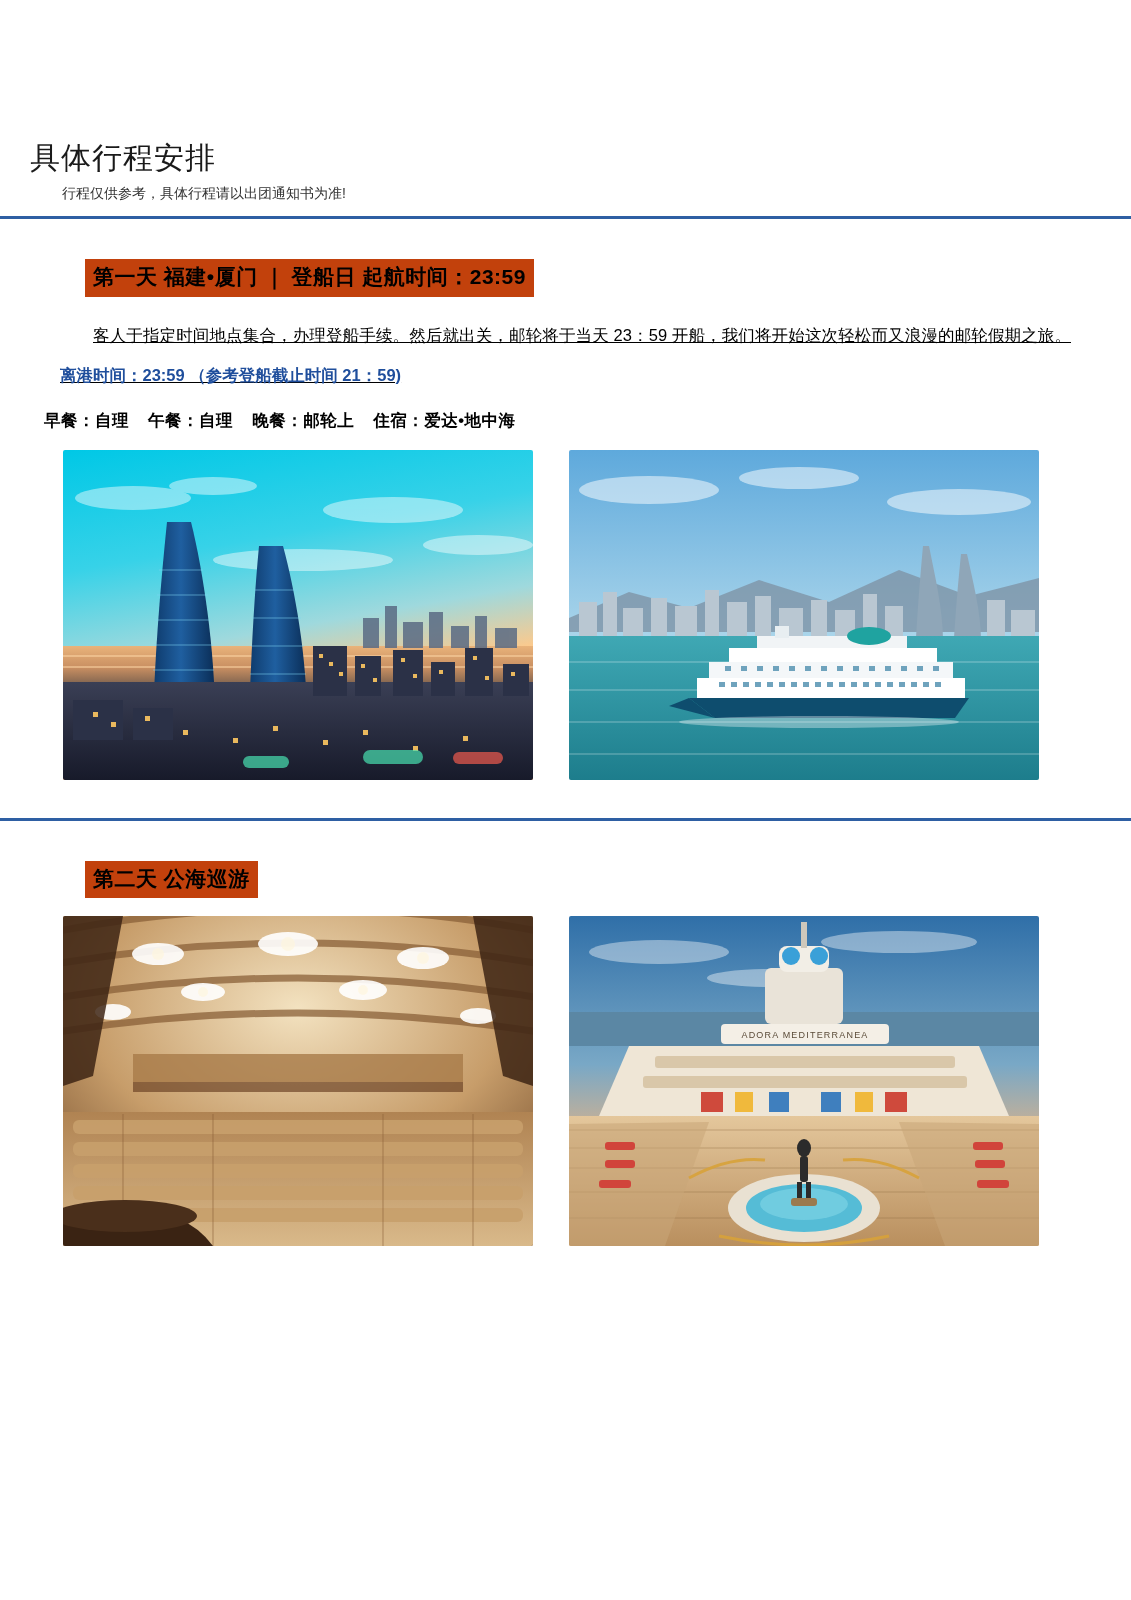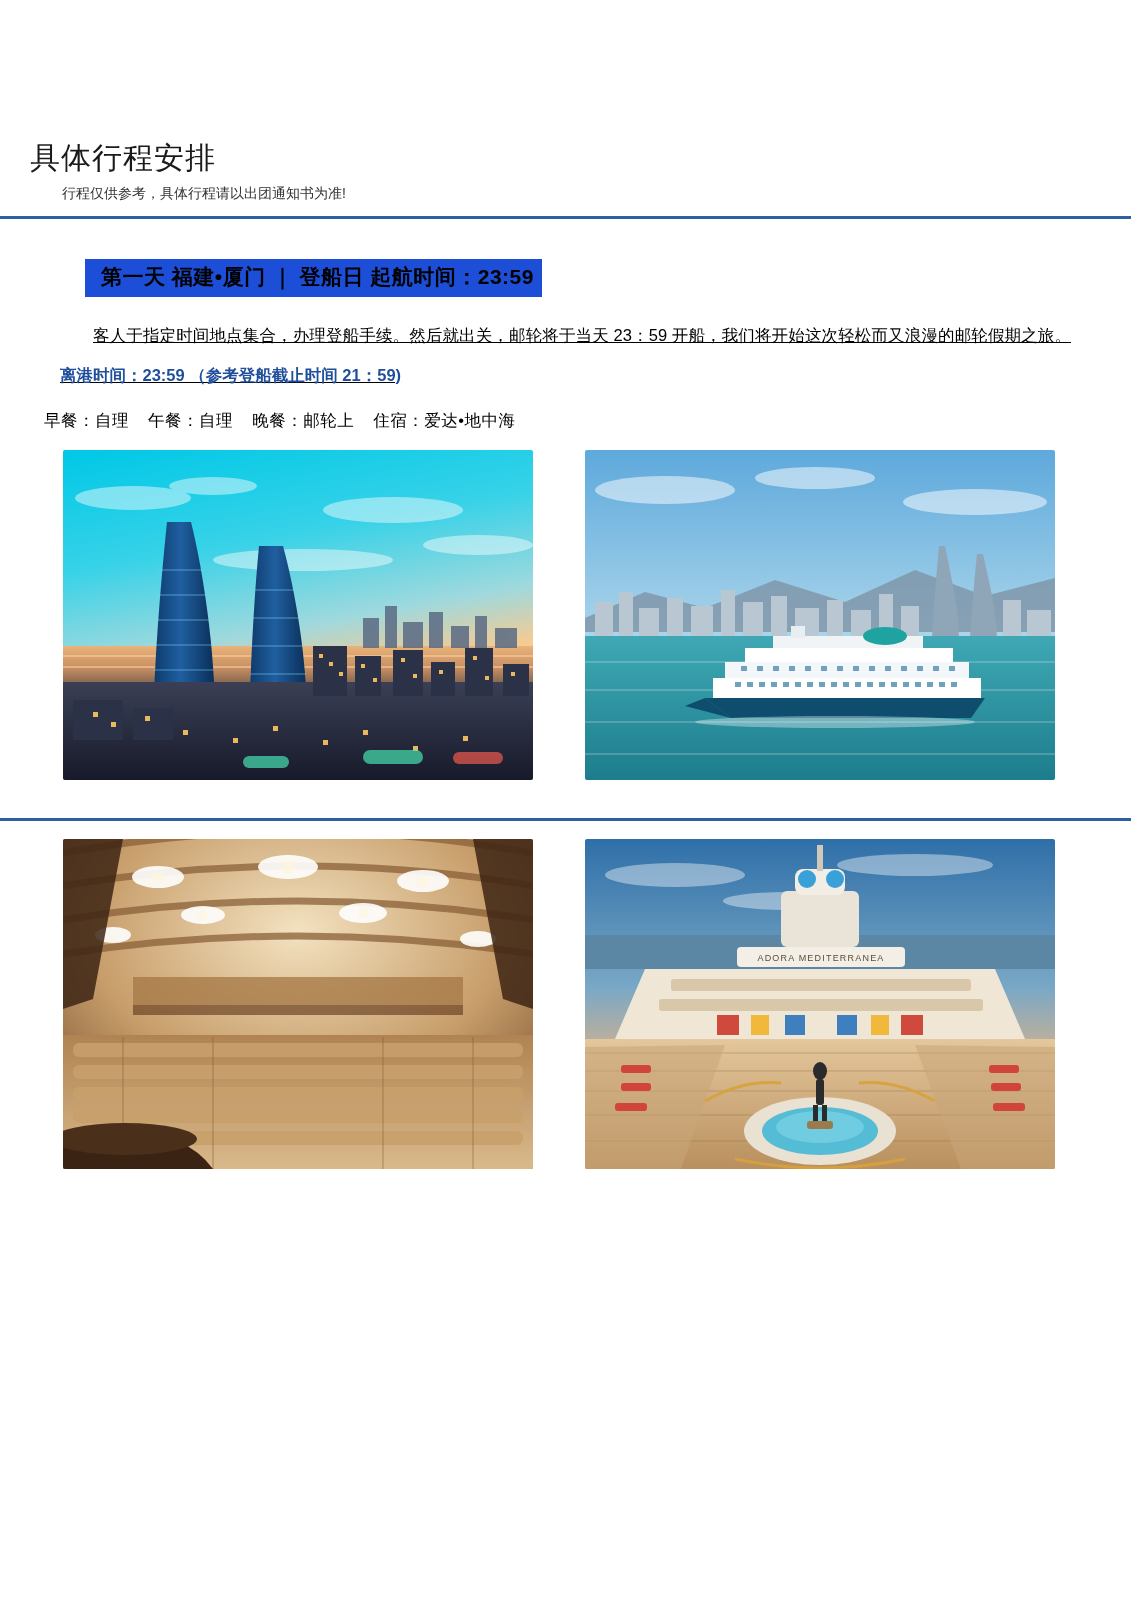--- a/index.html
+++ b/index.html
@@ -56,8 +56,8 @@
   }
   .day-head-inner {
     display: inline-block;
-    background: #1d4ed8;
-    padding: 4px 8px 6px 16px;
+    background: #c2410c;
+    padding: 4px 8px 6px 8px;
     font-size: 21px;
     font-weight: bold;
     color: #000000;

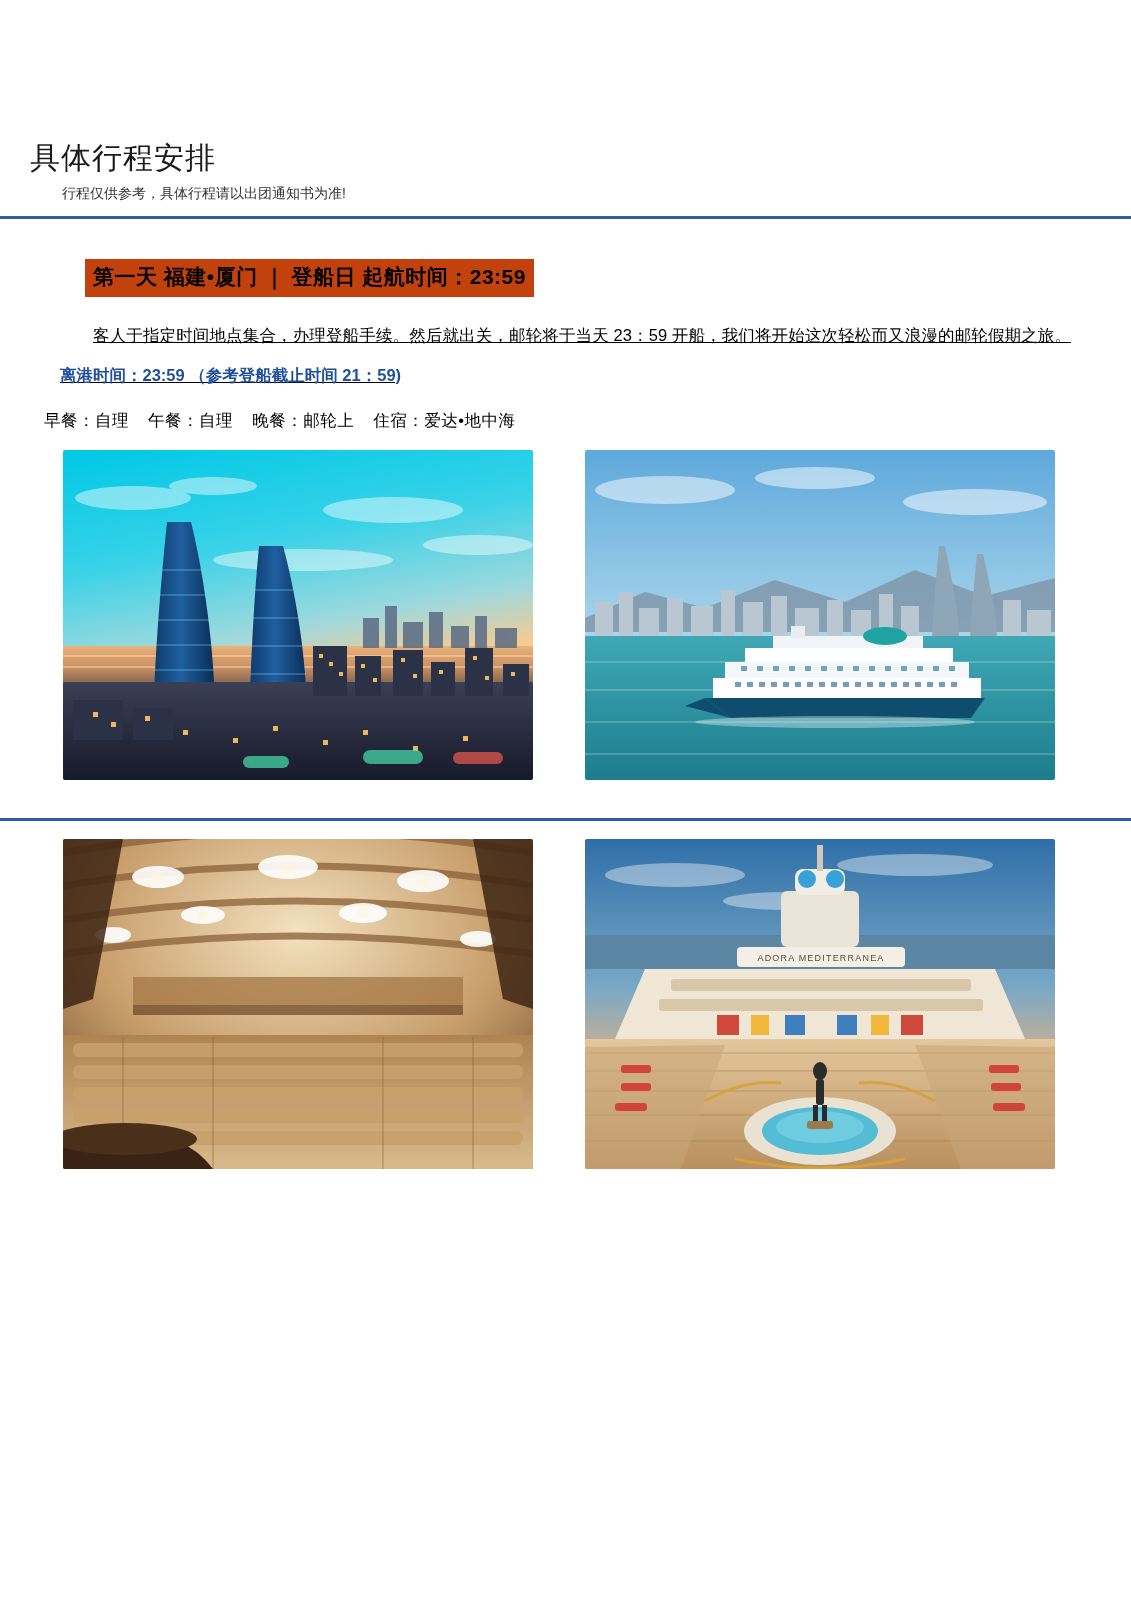--- a/index.html
+++ b/index.html
@@ -80,7 +80,7 @@
   .meals {
     margin: 14px 0 0 14px;
     font-size: 16.5px;
-    font-weight: normal;
+    font-weight: bold;
     color: #000000;
     letter-spacing: 0.5px;
   }

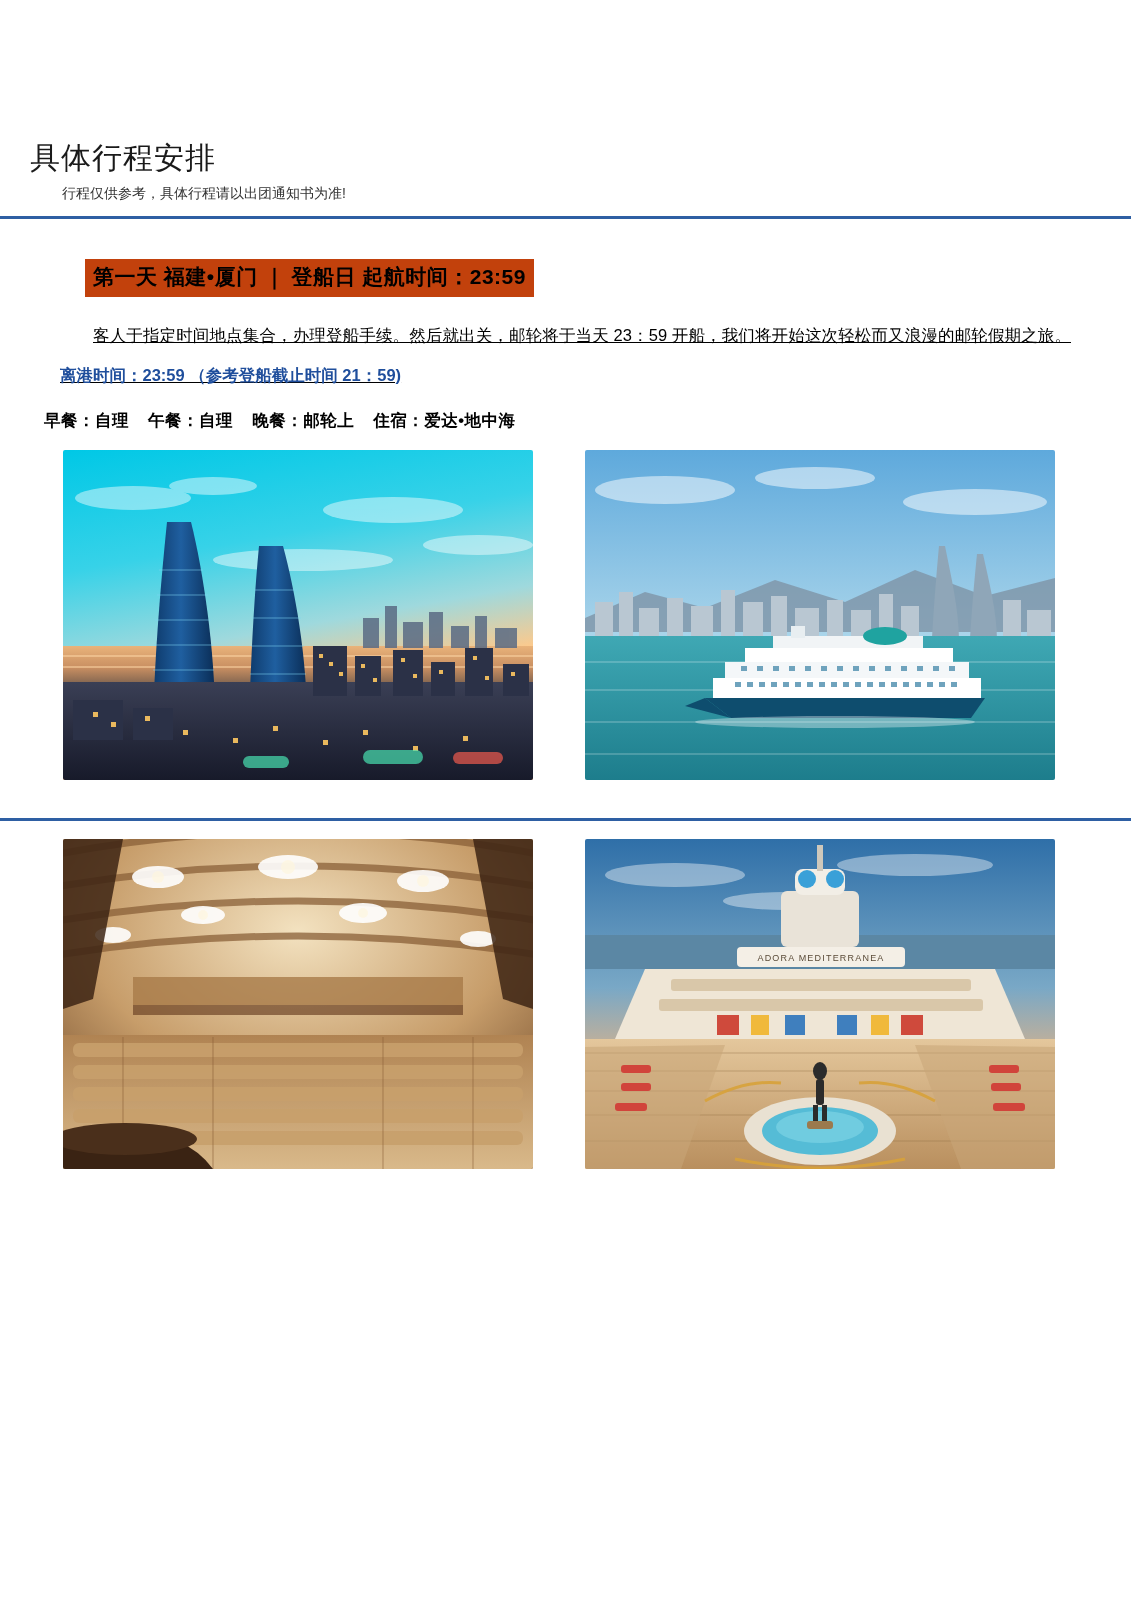--- a/index.html
+++ b/index.html
@@ -352,6 +352,9 @@
   </div>
 
   <div class="day-block">
+    <div class="day-head">
+      <span class="day-head-inner">第二天  公海巡游</span>
+    </div>
 
 
 

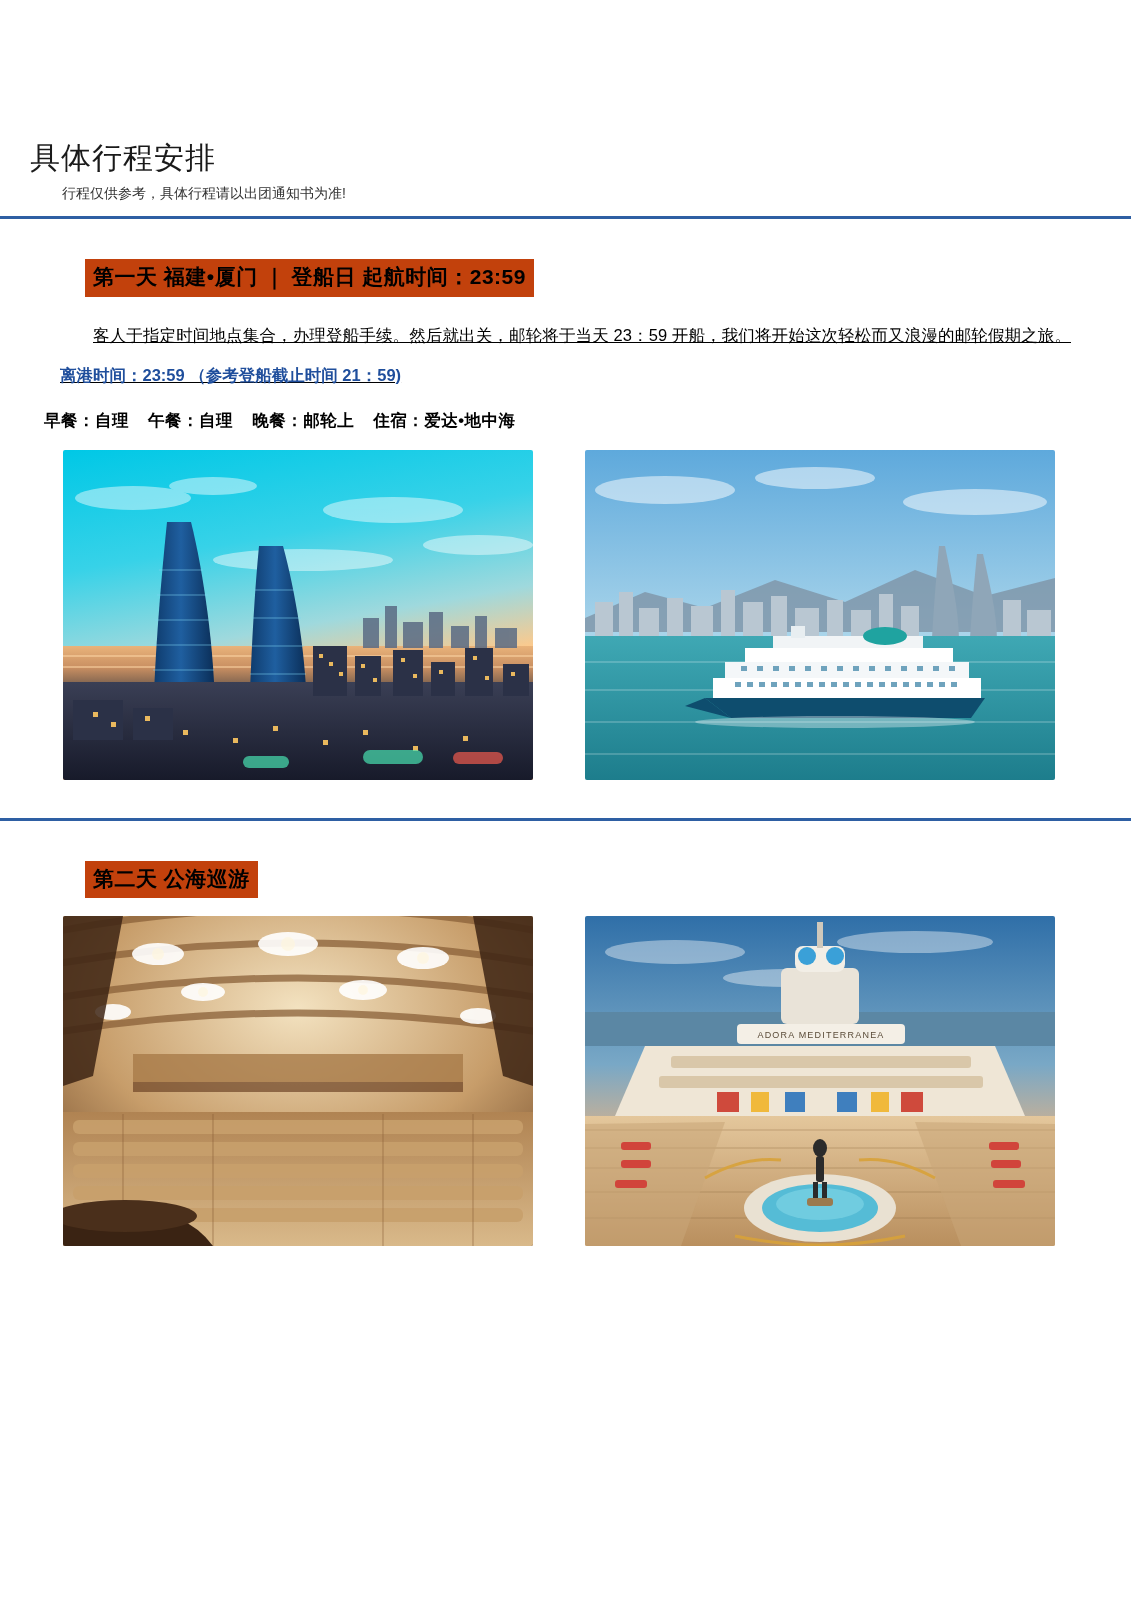--- a/index.html
+++ b/index.html
@@ -89,7 +89,7 @@
   
   .img-row {
     display: flex;
-    gap: 52px;
+    gap: 36px;
     margin: 18px 0 0 33px;
   }
   .photo {

